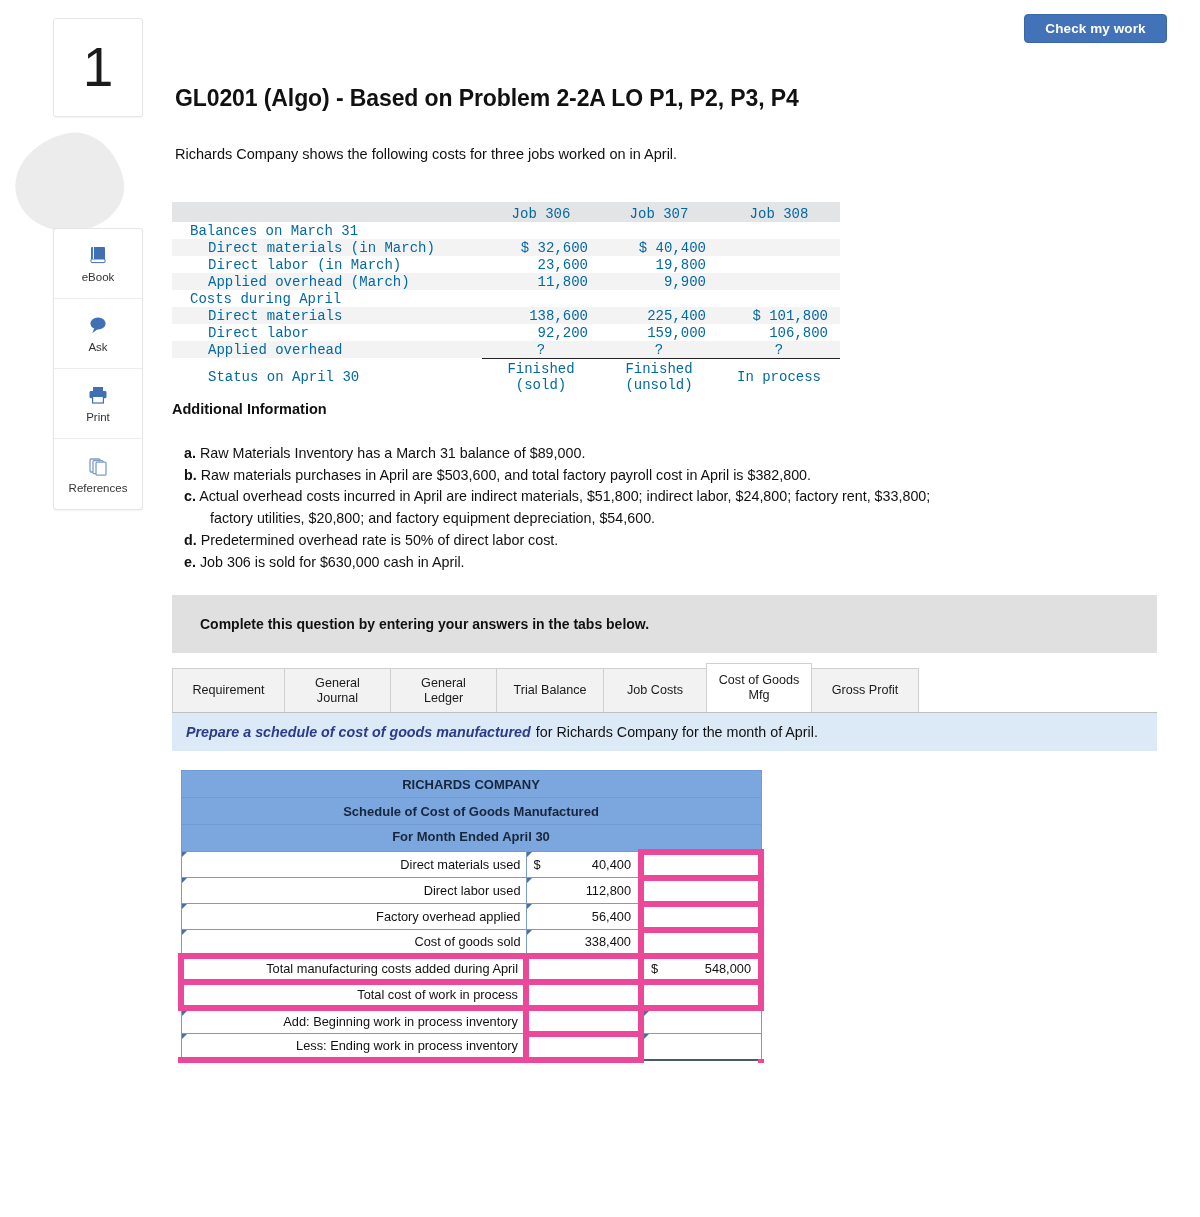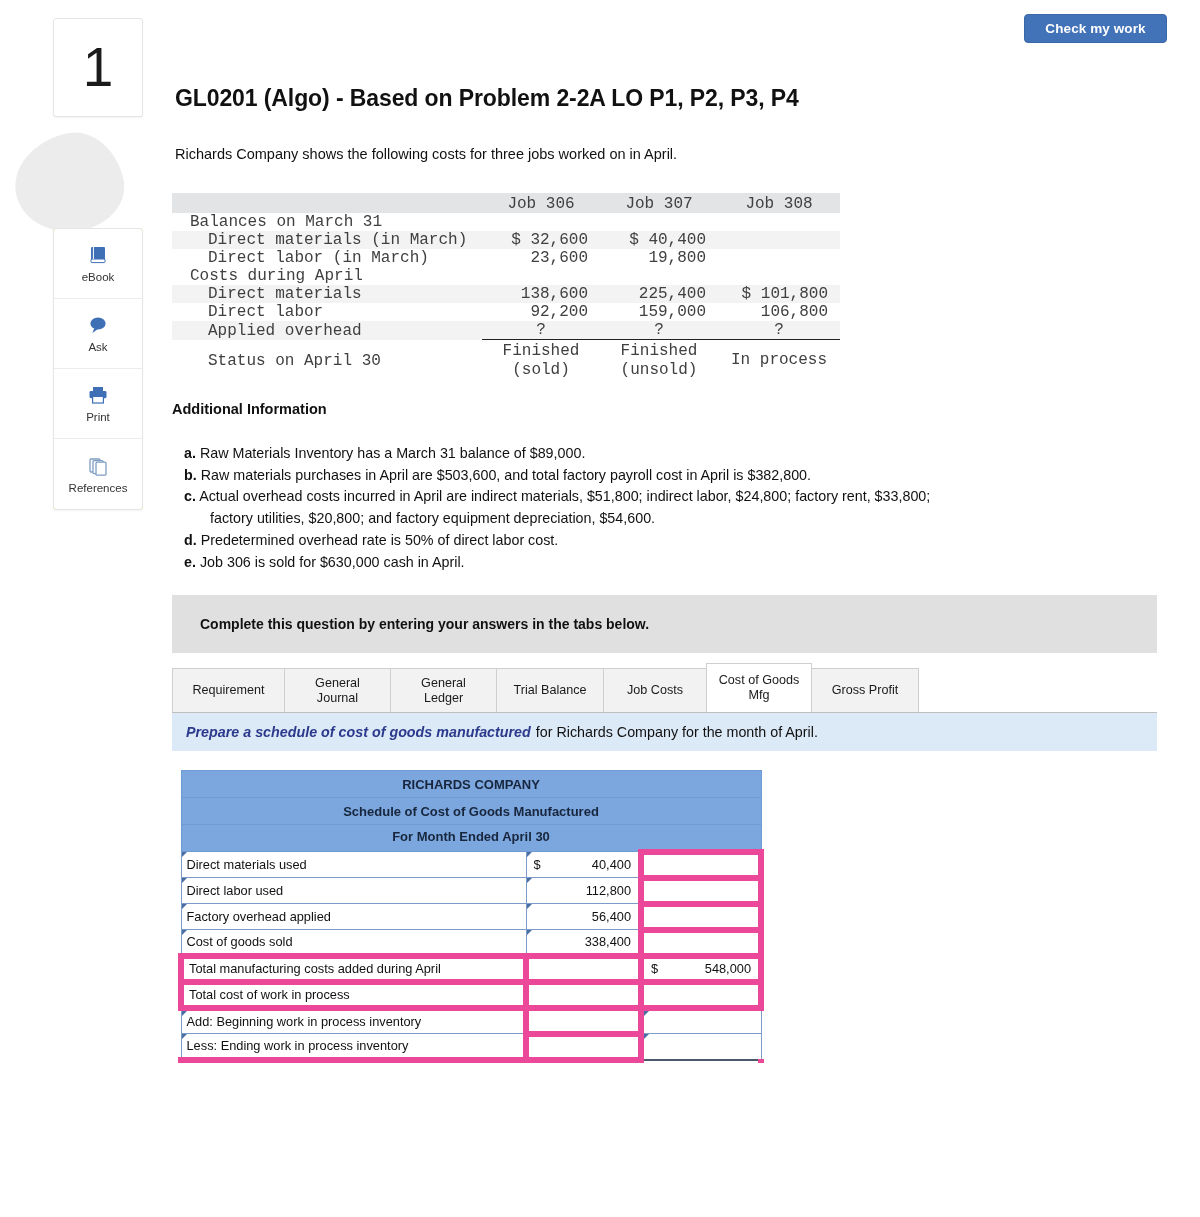--- a/index.html
+++ b/index.html
@@ -92,12 +92,12 @@
 
   
   .jobs {
-    position: absolute; top: 193px; left: 12px;
+    position: absolute; top: 202px; left: 12px;
     width: 668px;
     border-collapse: collapse;
     font-family: "Liberation Mono", "DejaVu Sans Mono", monospace;
-    font-size: 16px;
-    color: #404040;
+    font-size: 14px;
+    color: #0369a1;
   }
   .jobs td, .jobs th { padding: 0; font-weight: normal; vertical-align: bottom; }
   .jobs thead th {

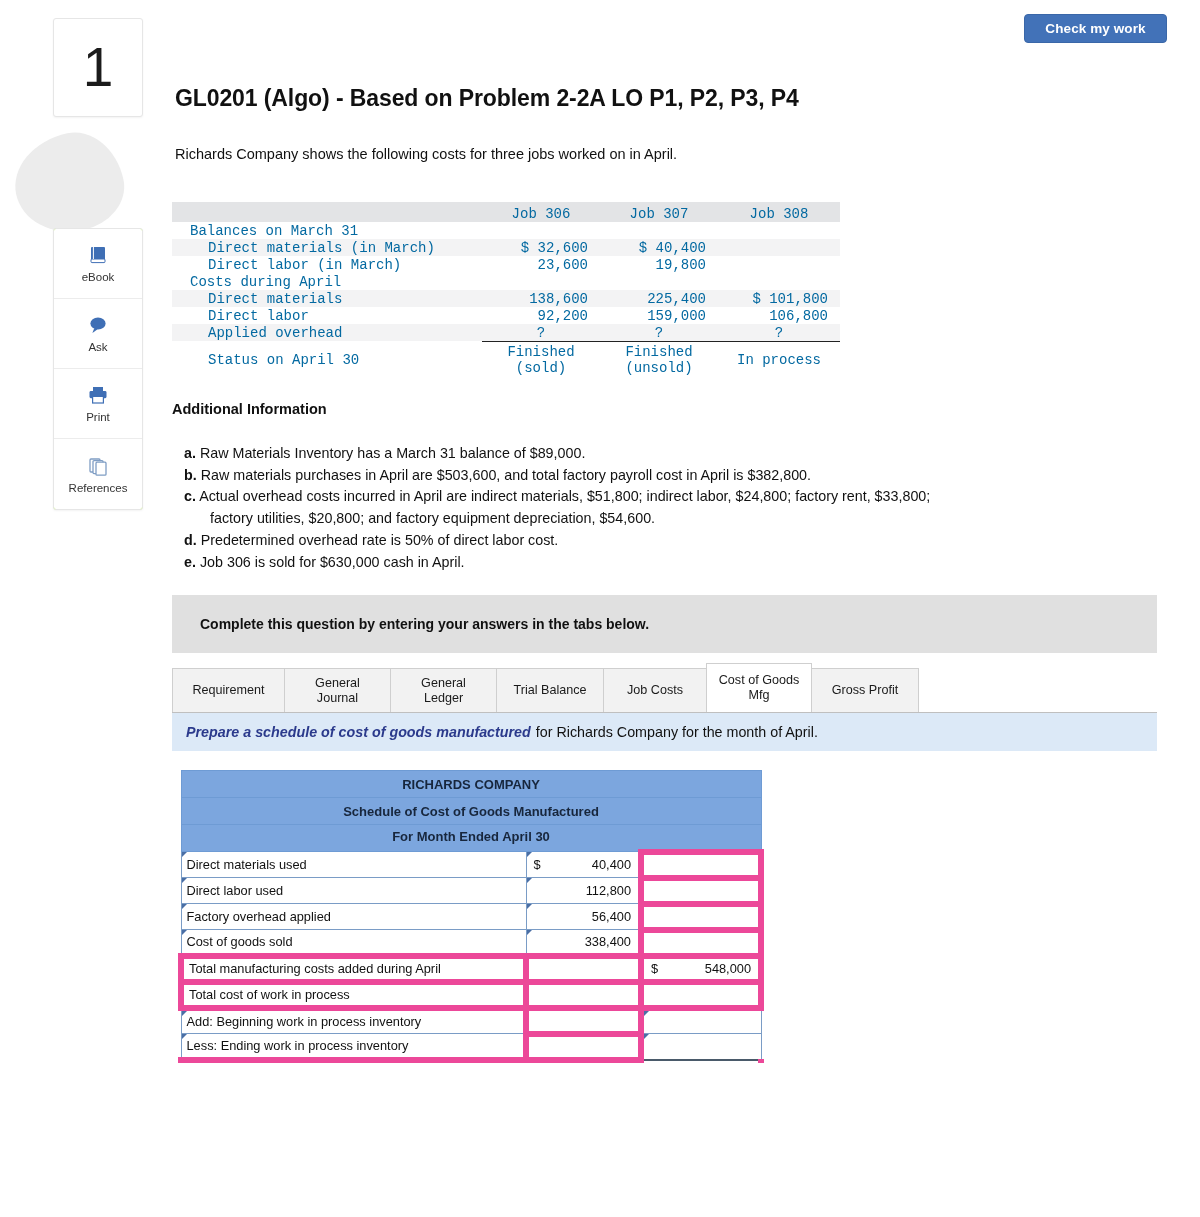--- a/index.html
+++ b/index.html
@@ -339,6 +339,12 @@
           <td class="num">19,800</td>
           <td class="num"></td>
         </tr>
+        <tr class="alt">
+          <td class="lbl ind">Applied overhead (March)</td>
+          <td class="num">11,800</td>
+          <td class="num">9,900</td>
+          <td class="num"></td>
+        </tr>
         <tr>
           <td class="lbl">Costs during April</td>
           <td class="num"></td>

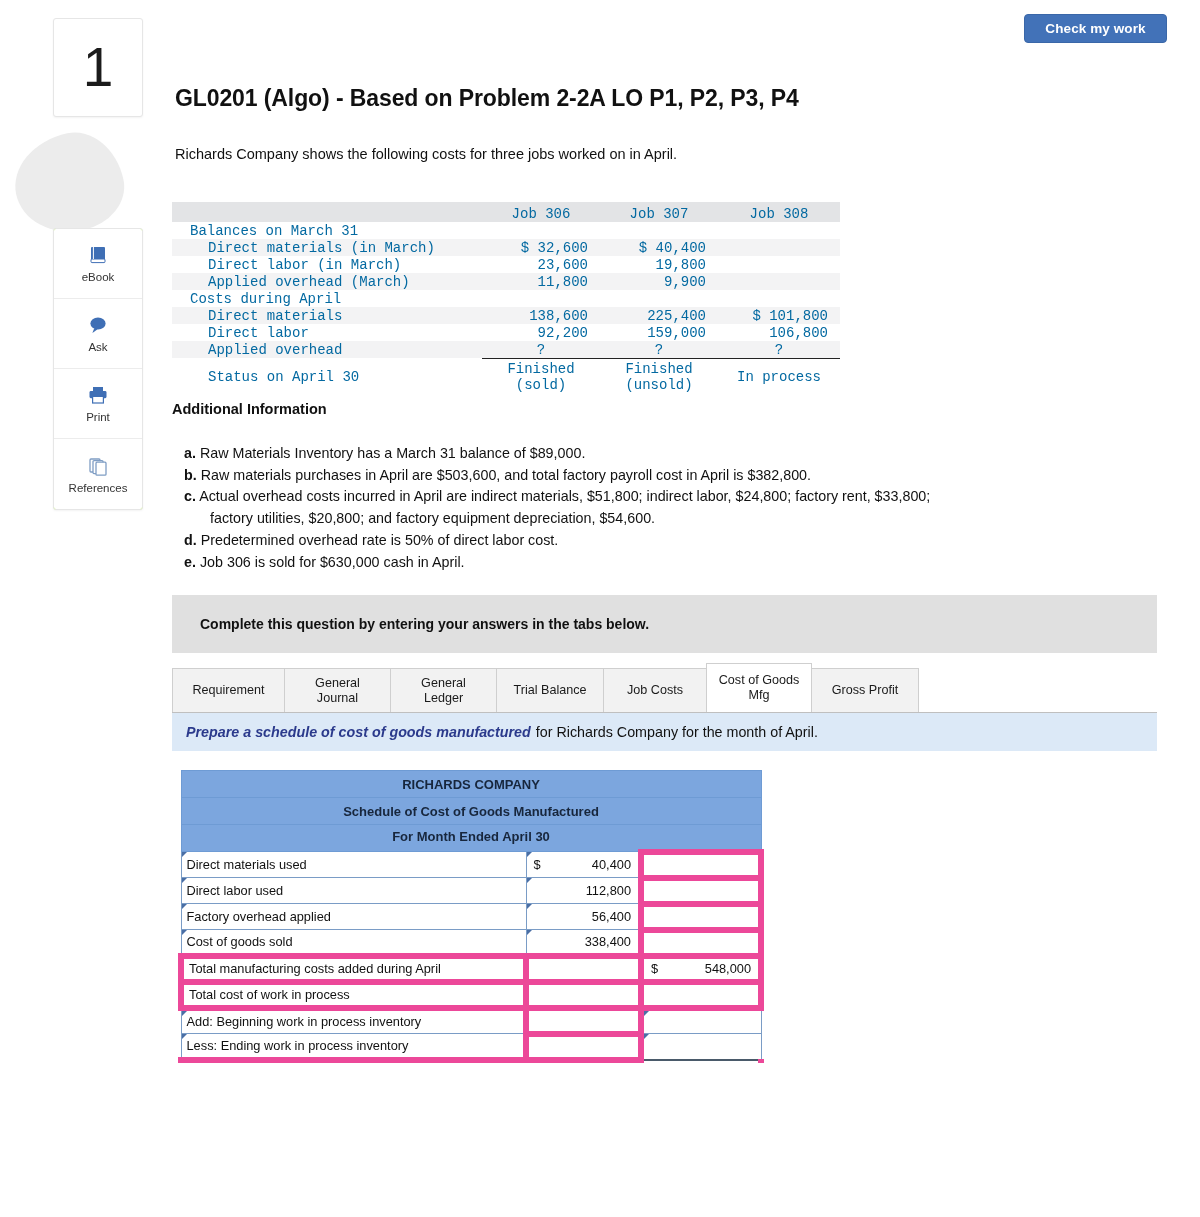--- a/index.html
+++ b/index.html
@@ -209,7 +209,7 @@
     height: 27px;
     font-size: 13px;
   }
-  .ws td.label { text-align: left; }
+  .ws td.label { text-align: right; }
   .ws td.val { text-align: right; padding-right: 7px; }
   .ws td.blank { border: 6px solid #ec4899; }
 

